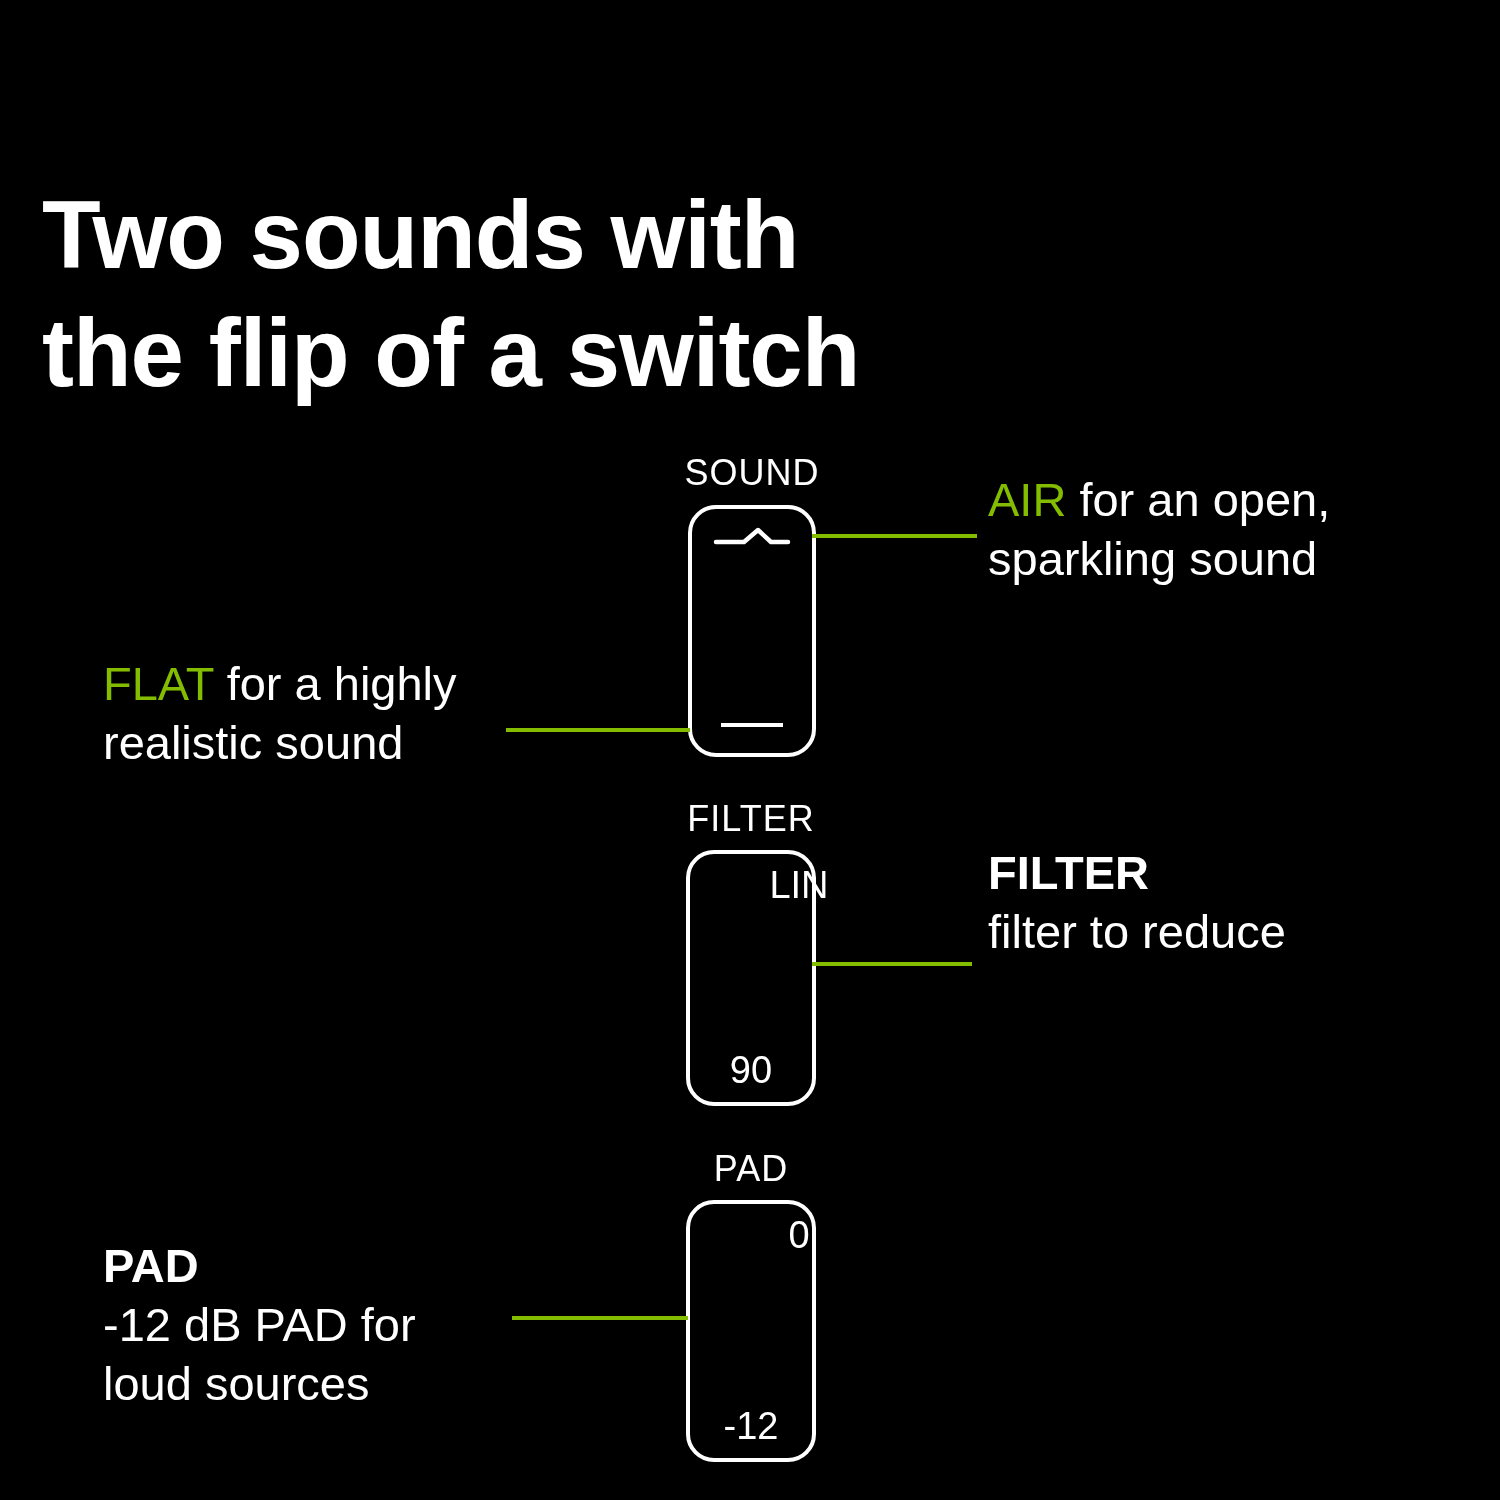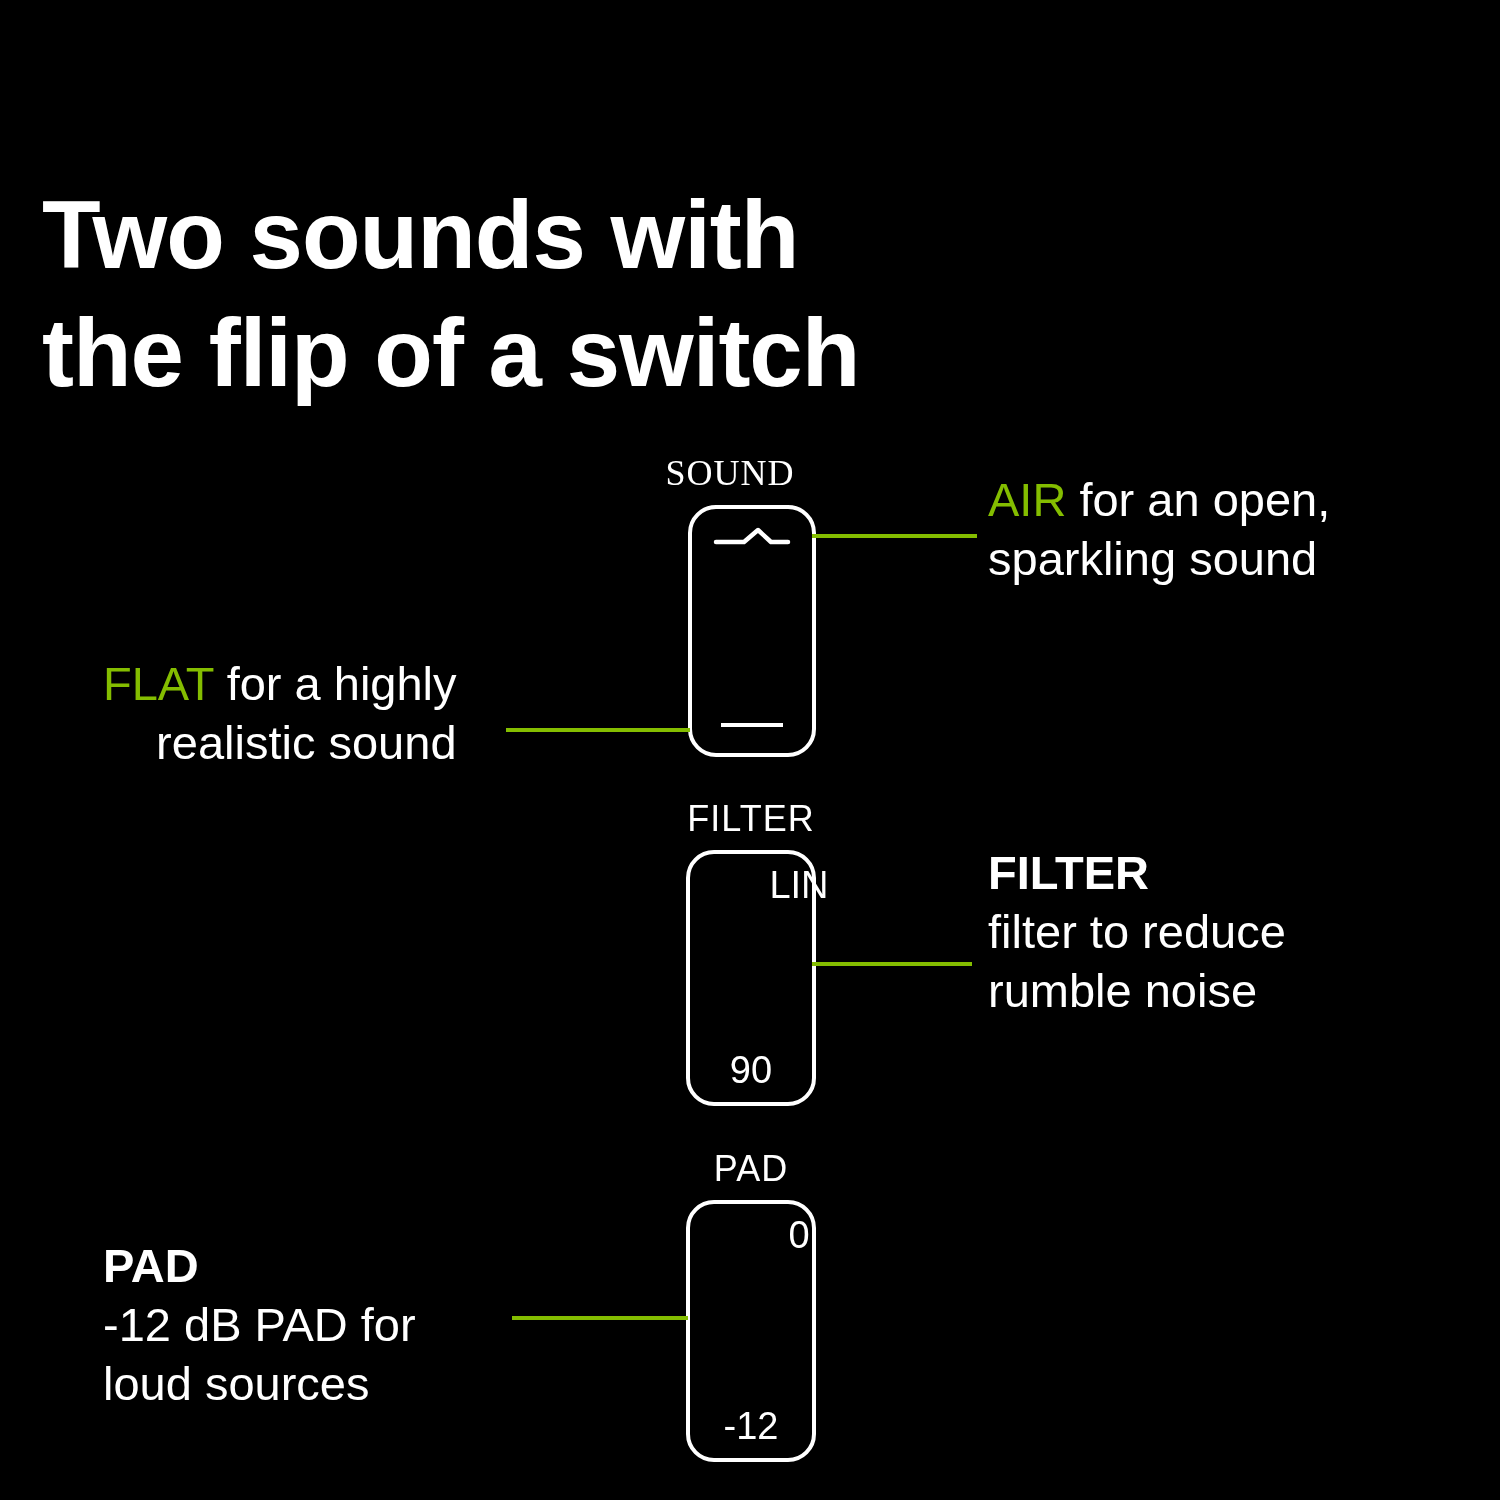--- a/index.html
+++ b/index.html
@@ -40,7 +40,7 @@
     position:absolute;width:140px;text-align:center;
     font-size:36px;letter-spacing:1px;color:var(--fg);
   }
-  #lbl-sound{left:660px;top:452px;font-family:Liberation Serif, serif;}
+  #lbl-sound{left:682px;top:452px;}
   #lbl-filter{left:681px;top:798px;}
   #lbl-pad{left:681px;top:1148px;}
 

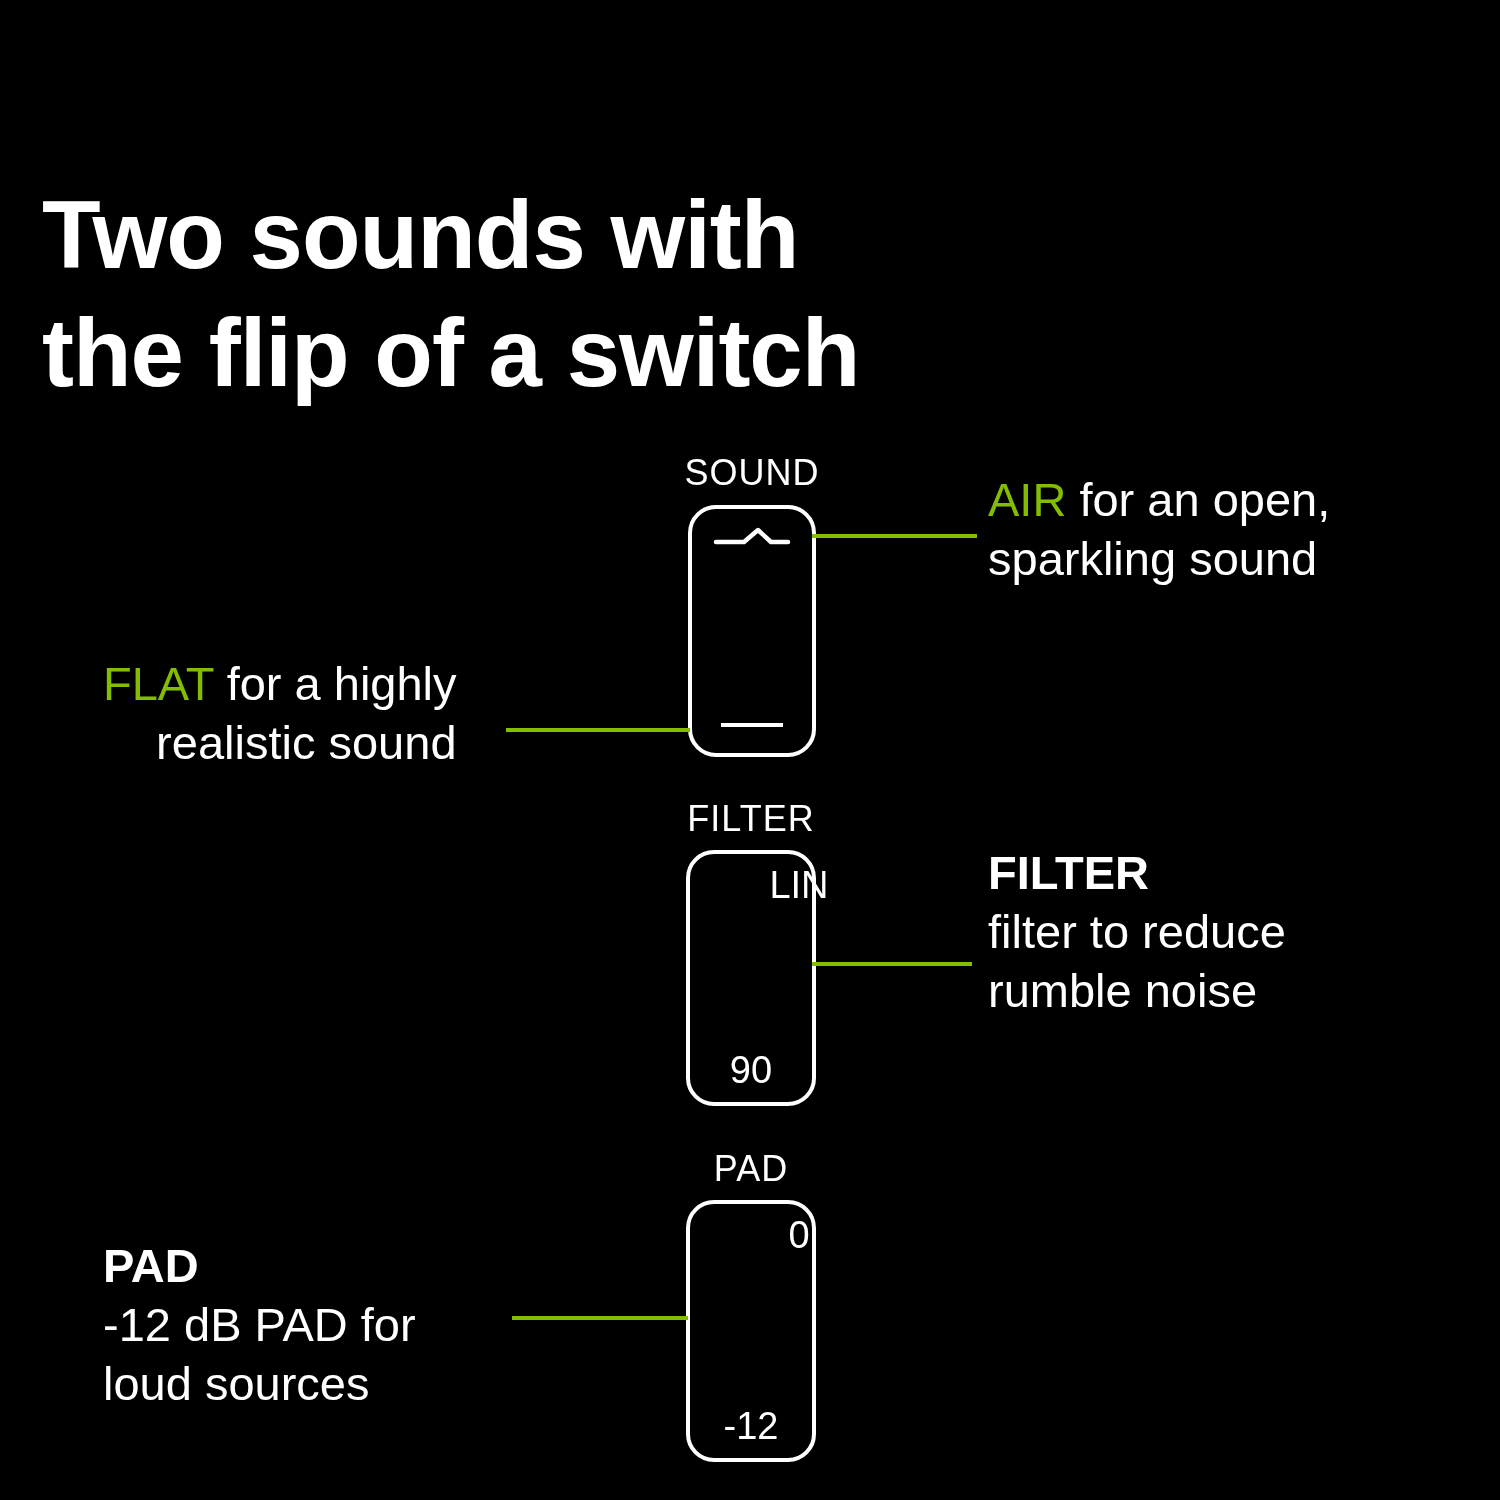--- a/index.html
+++ b/index.html
@@ -73,7 +73,7 @@
   .note .hd{display:block;font-weight:bold;}
   .note .ln{display:block;}
   #note-air{left:988px;top:470px;}
-  #note-flat{left:103px;top:654px;text-align:right;}
+  #note-flat{left:103px;top:654px;}
   #note-filter{left:988px;top:843px;}
   #note-pad{left:103px;top:1236px;}
 </style>

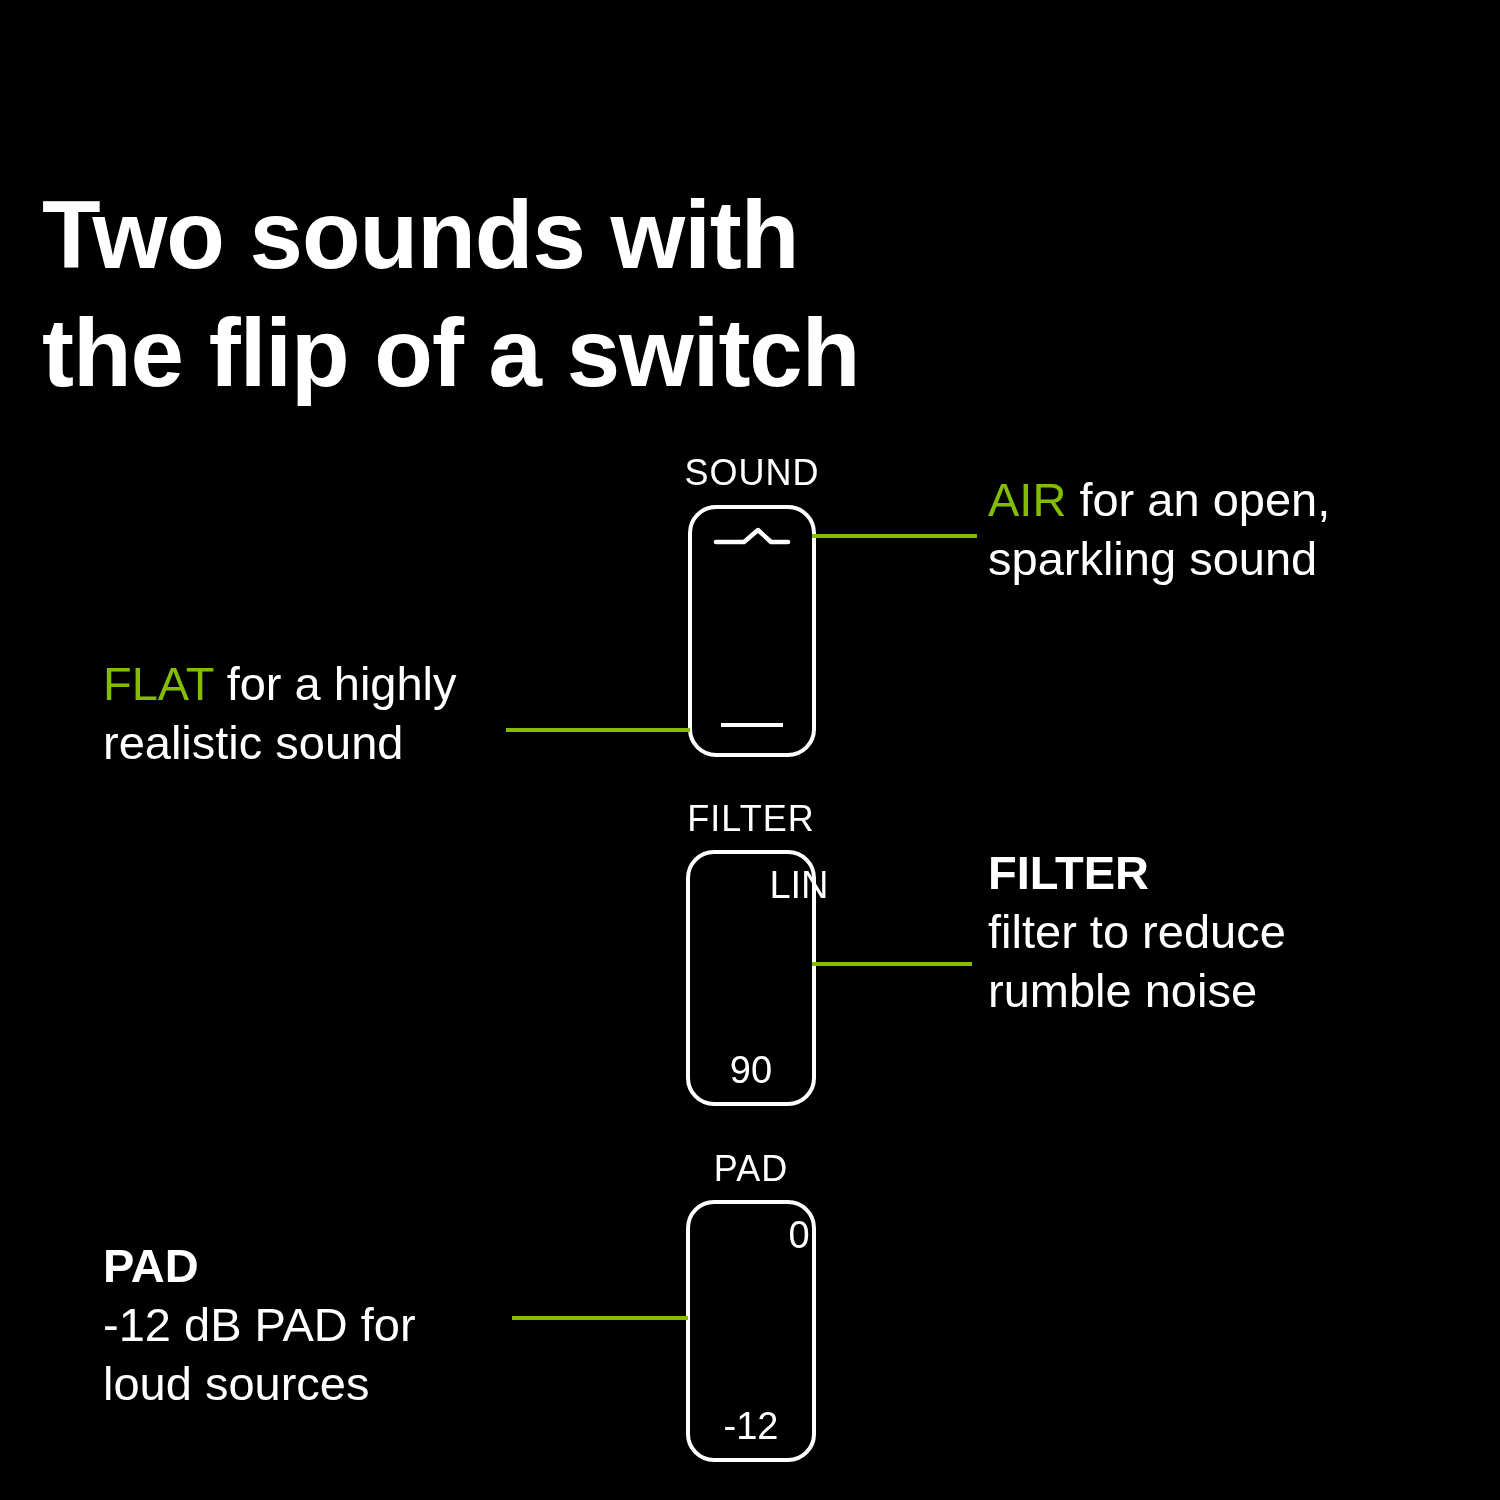--- a/index.html
+++ b/index.html
@@ -117,7 +117,6 @@
   <div class="note" id="note-filter">
     <span class="hd">FILTER</span>
     <span class="ln">filter to reduce</span>
-    <span class="ln">rumble noise</span>
   </div>
 
   <div class="sw-label" id="lbl-pad">PAD</div>

